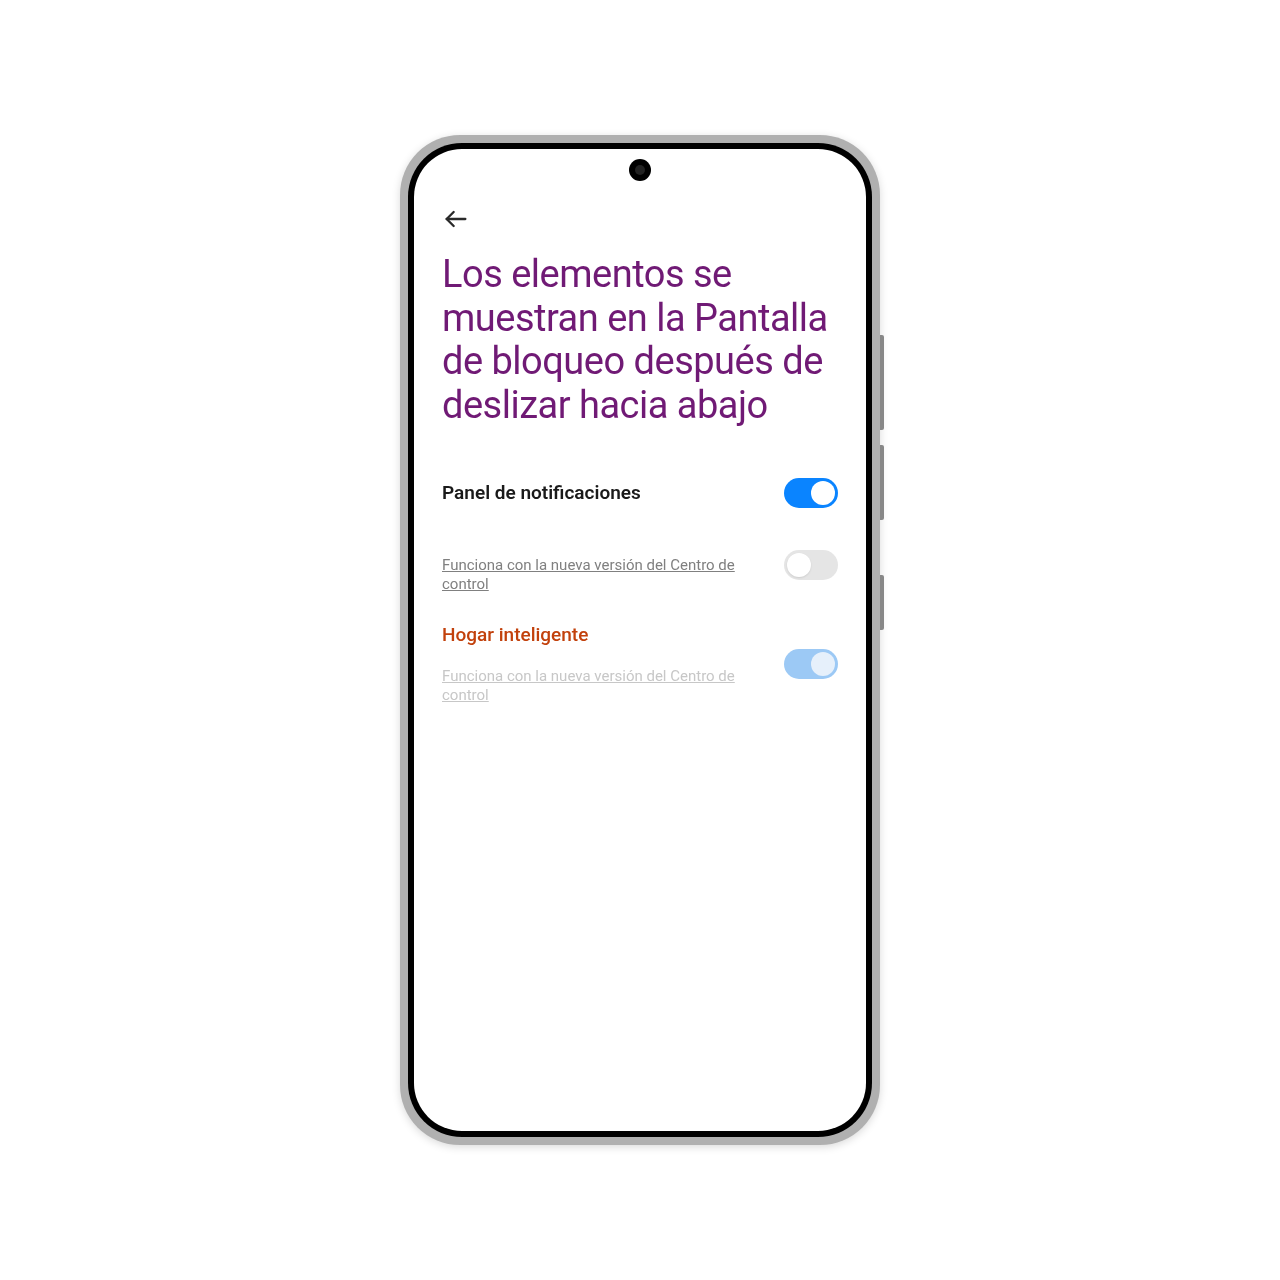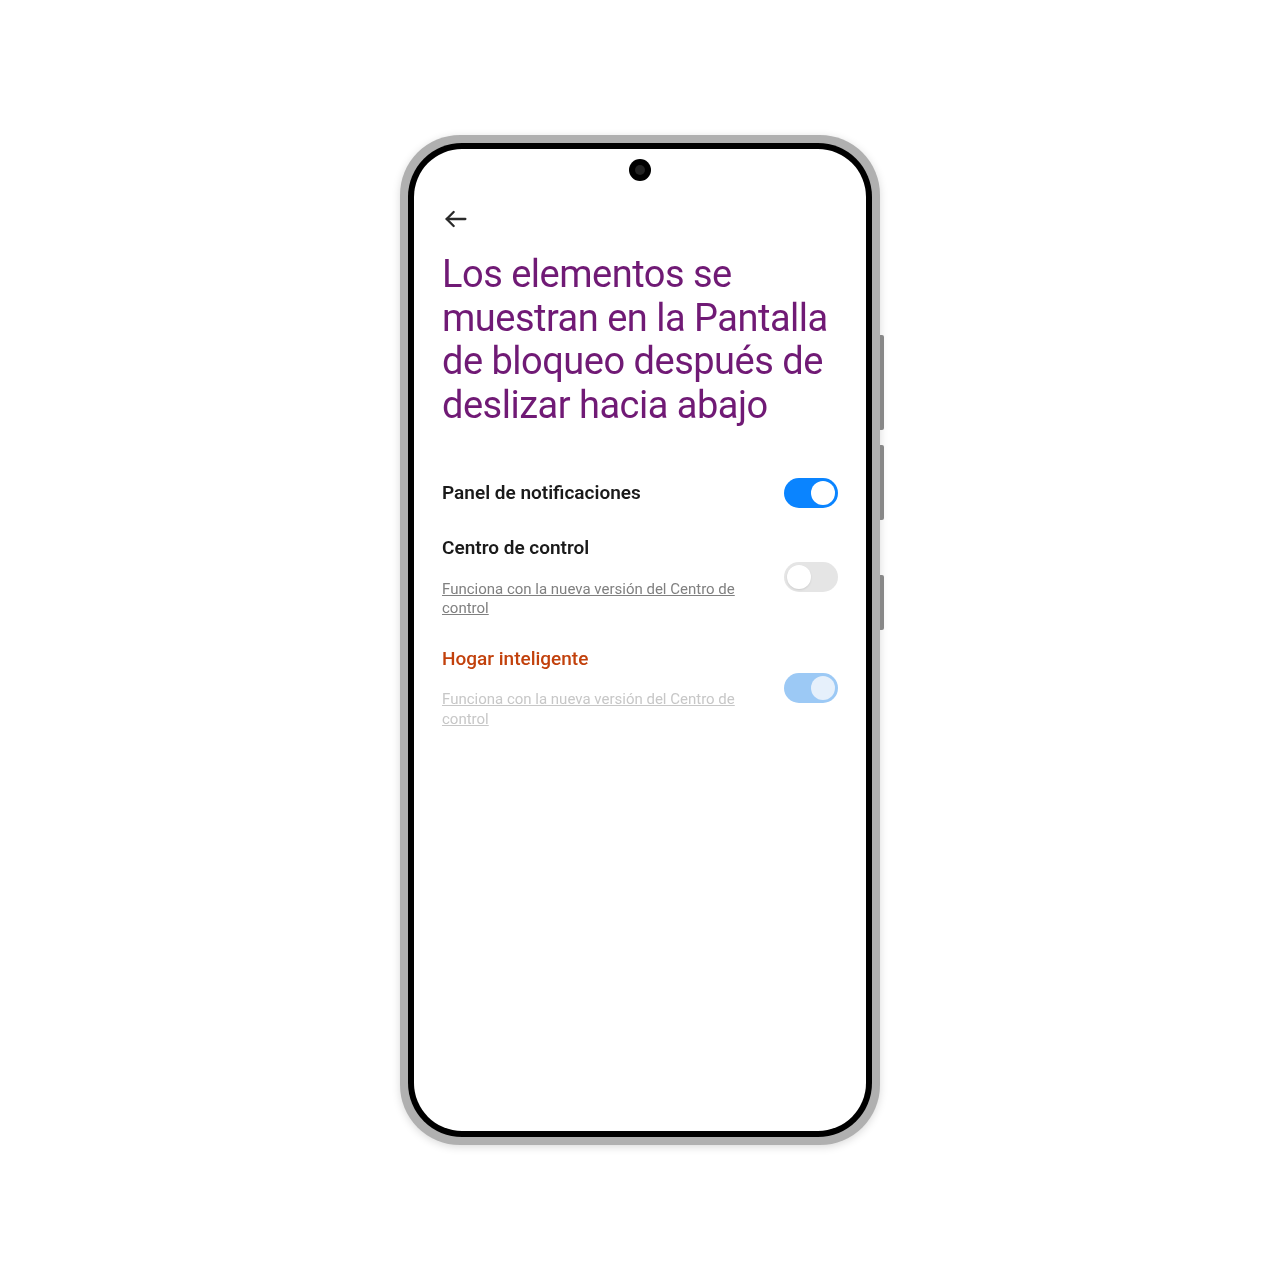--- a/index.html
+++ b/index.html
@@ -174,7 +174,6 @@
 
         <div class="setting-row">
           <div class="setting-text">
-            <div class="setting-label">Centro de control</div>
             <div class="setting-desc">Funciona con la nueva versión del Centro de control</div>
           </div>
           <div class="toggle off">

